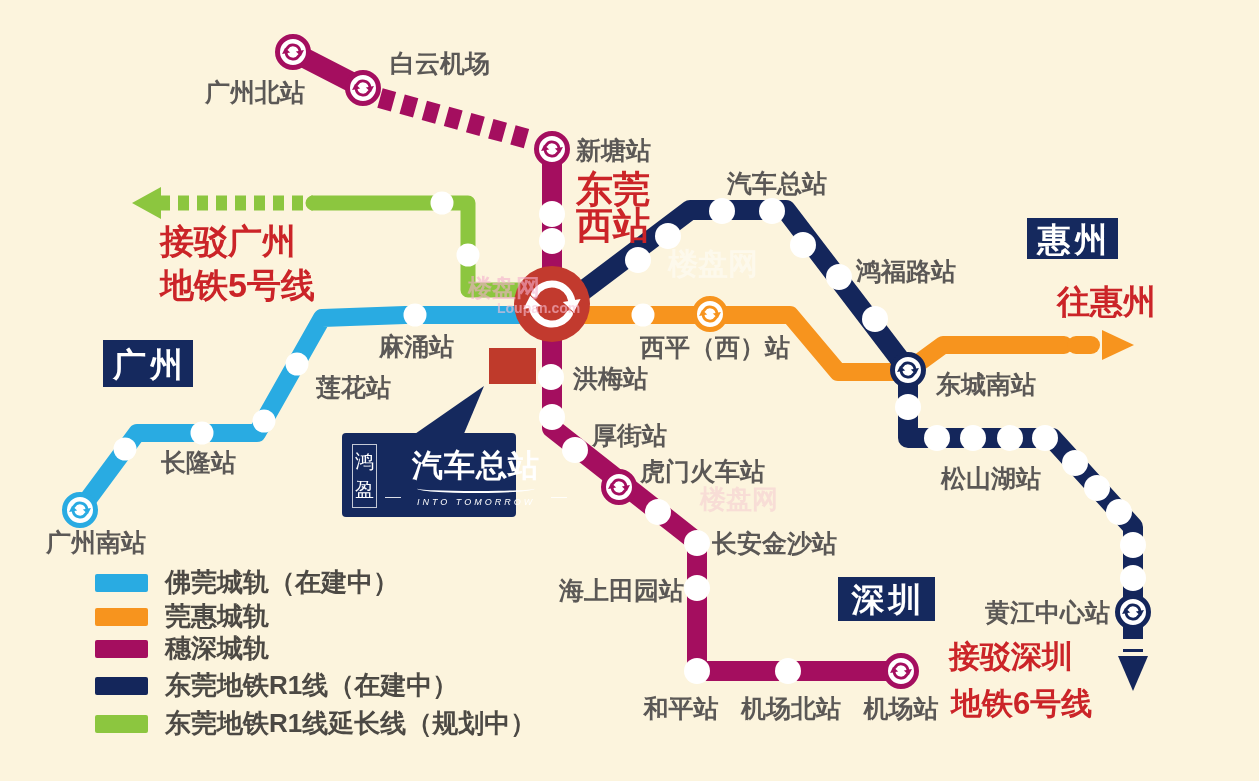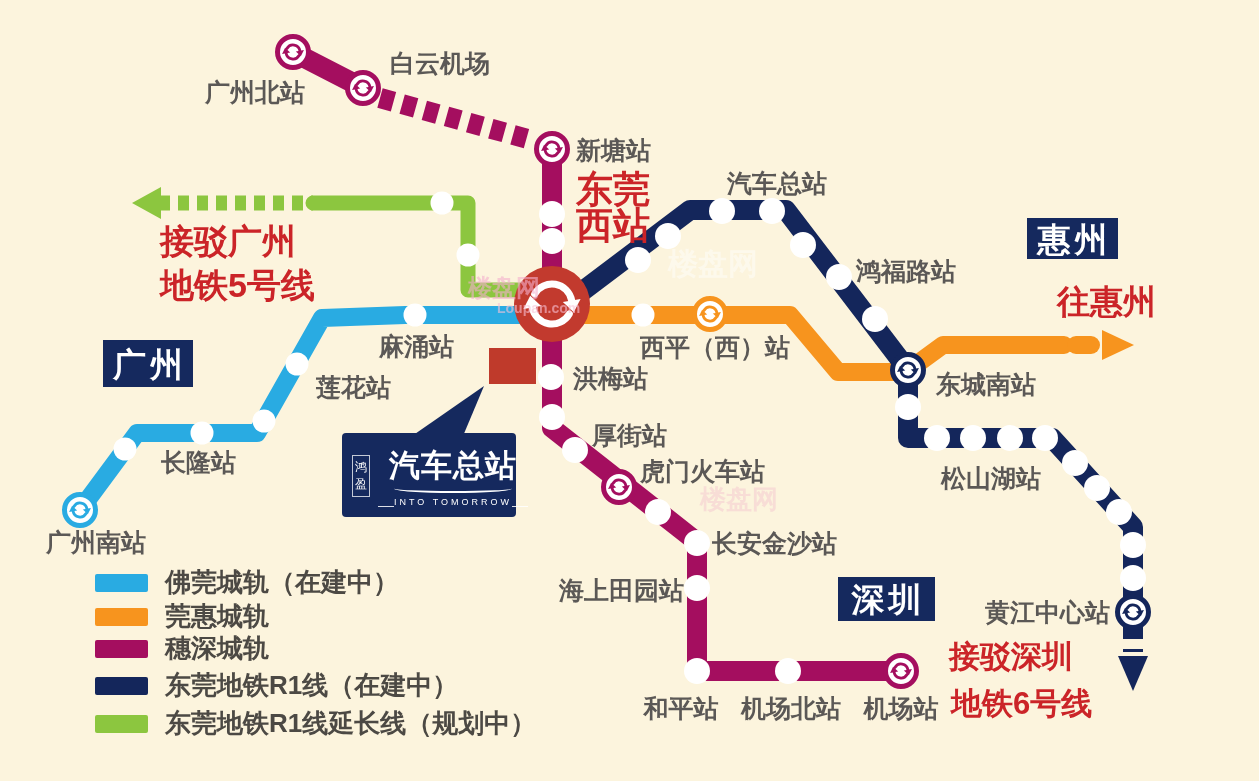--- a/index.html
+++ b/index.html
@@ -15,7 +15,7 @@
   .logo-card{position:absolute;border-radius:4px;display:flex;align-items:center;
              padding:10px 8px 8px 10px;box-sizing:border-box;color:#fff;}
   .logo-brand{border:1px solid rgba(255,255,255,.75);width:20px;padding:3px 2px;
-              font-size:12px;line-height:1.45;text-align:center;word-break:break-all;
+              font-size:19px;line-height:1.45;text-align:center;word-break:break-all;
               margin-right:8px;}
   .logo-main{flex:1;display:flex;flex-direction:column;align-items:center;}
   .logo-title{font-size:31px;font-weight:800;letter-spacing:1px;white-space:nowrap;}

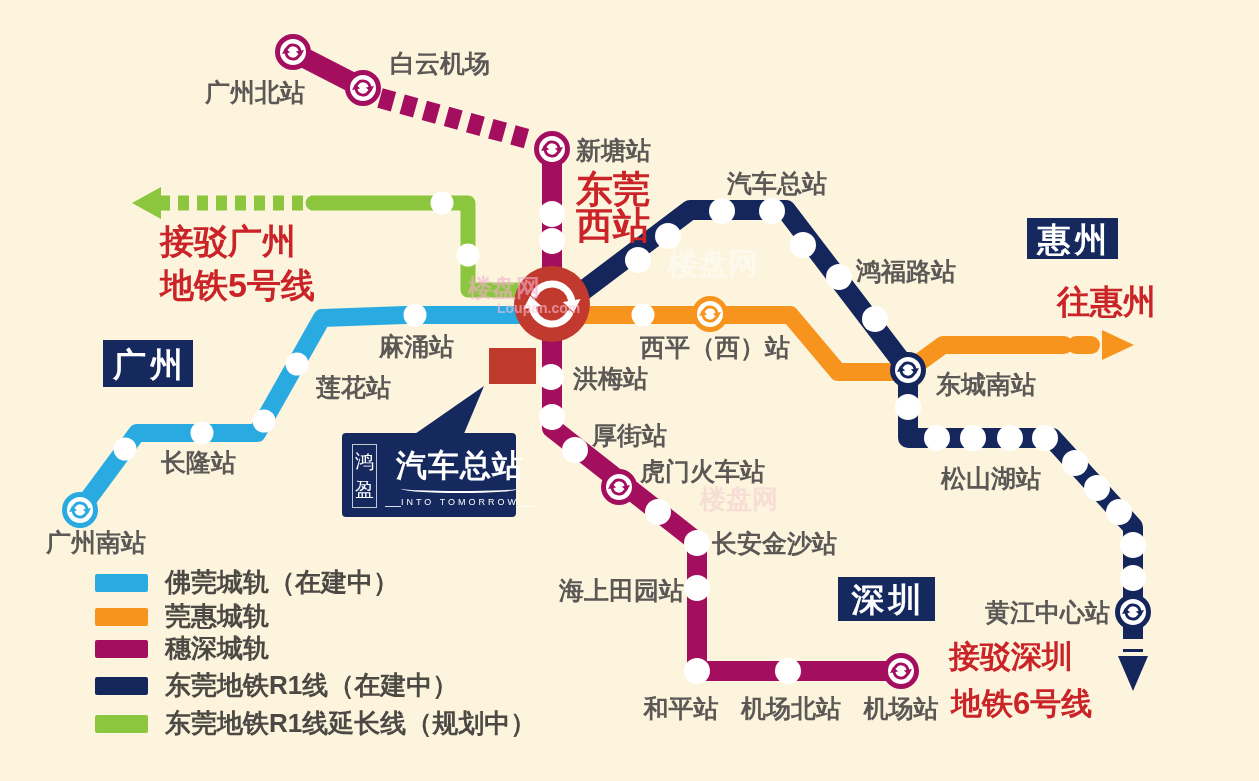--- a/index.html
+++ b/index.html
@@ -21,7 +21,7 @@
   .logo-title{font-size:31px;font-weight:800;letter-spacing:1px;white-space:nowrap;}
   .logo-wave{width:118px;height:7px;border-bottom:2px solid #fff;border-radius:50%;
              margin-top:-3px;}
-  .logo-tagline{display:flex;align-items:flex-end;gap:0;margin-top:4px;}
+  .logo-tagline{display:flex;align-items:flex-start;gap:16px;margin-top:4px;font-style:italic;}
   .logo-tagline .rule{width:16px;height:0;border-top:1px solid rgba(255,255,255,.85);}
   .logo-tagline .words{font-size:9px;letter-spacing:3px;white-space:nowrap;}
 </style>

